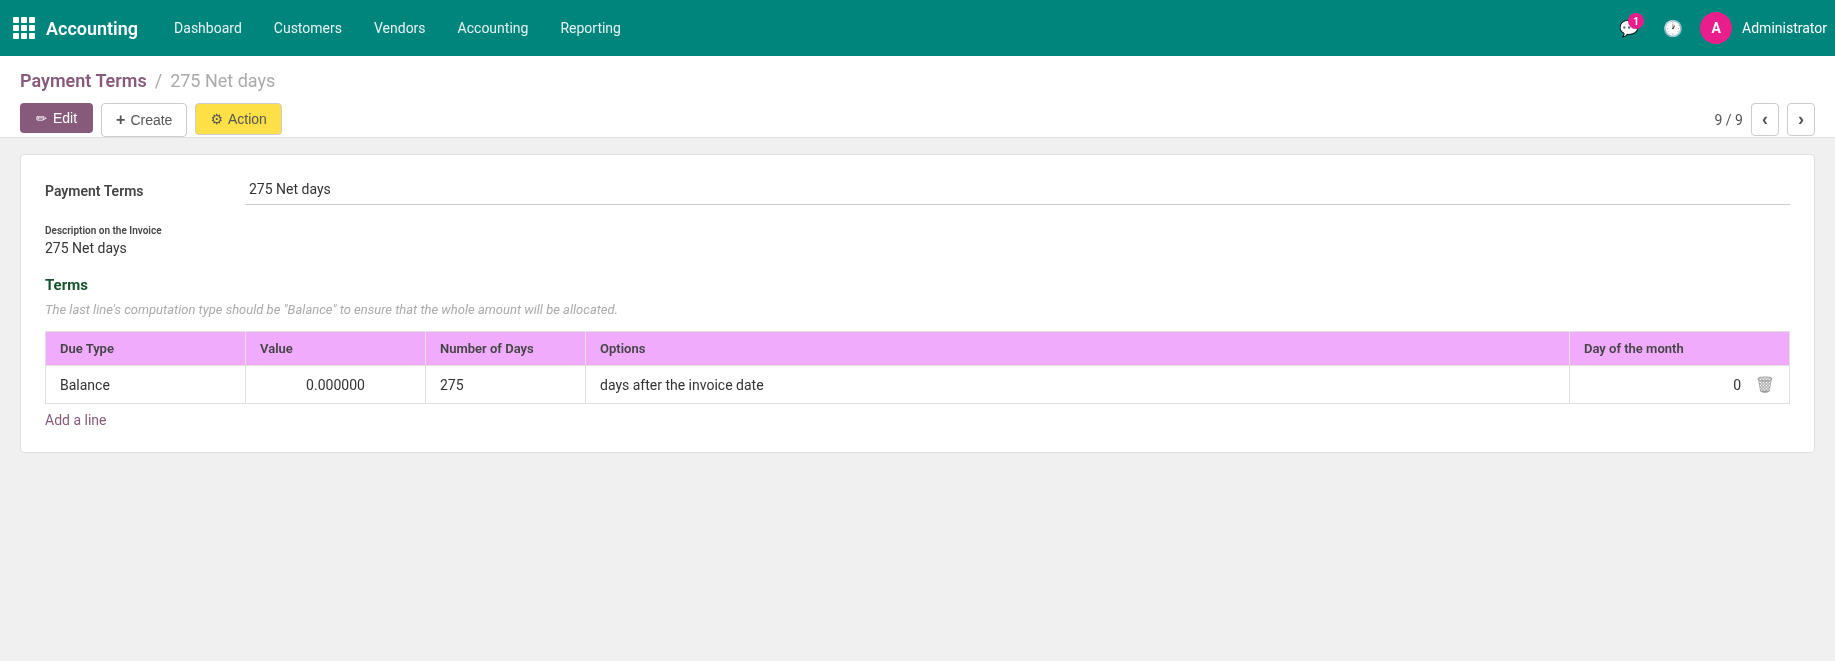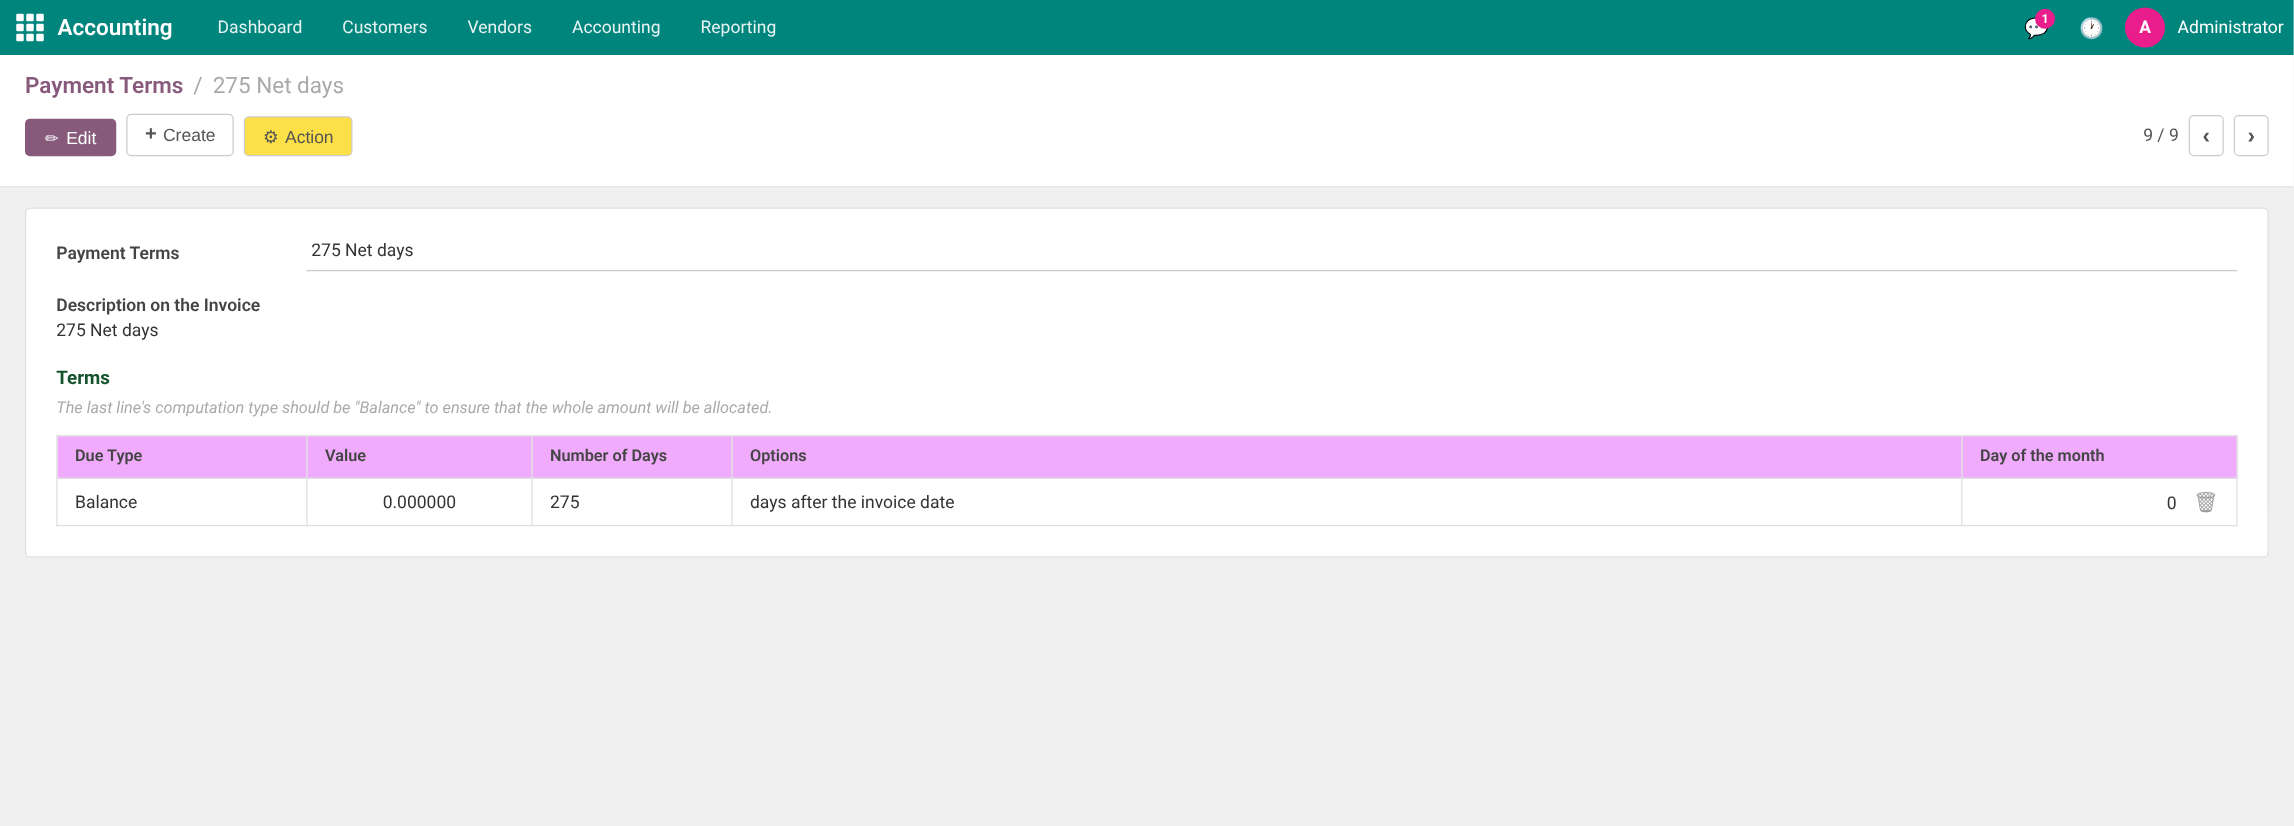--- a/index.html
+++ b/index.html
@@ -10,7 +10,7 @@
       background: #00857d;
       display: flex;
       align-items: center;
-      height: 44px;
+      height: 56px;
       padding: 0 8px;
       color: white;
     }

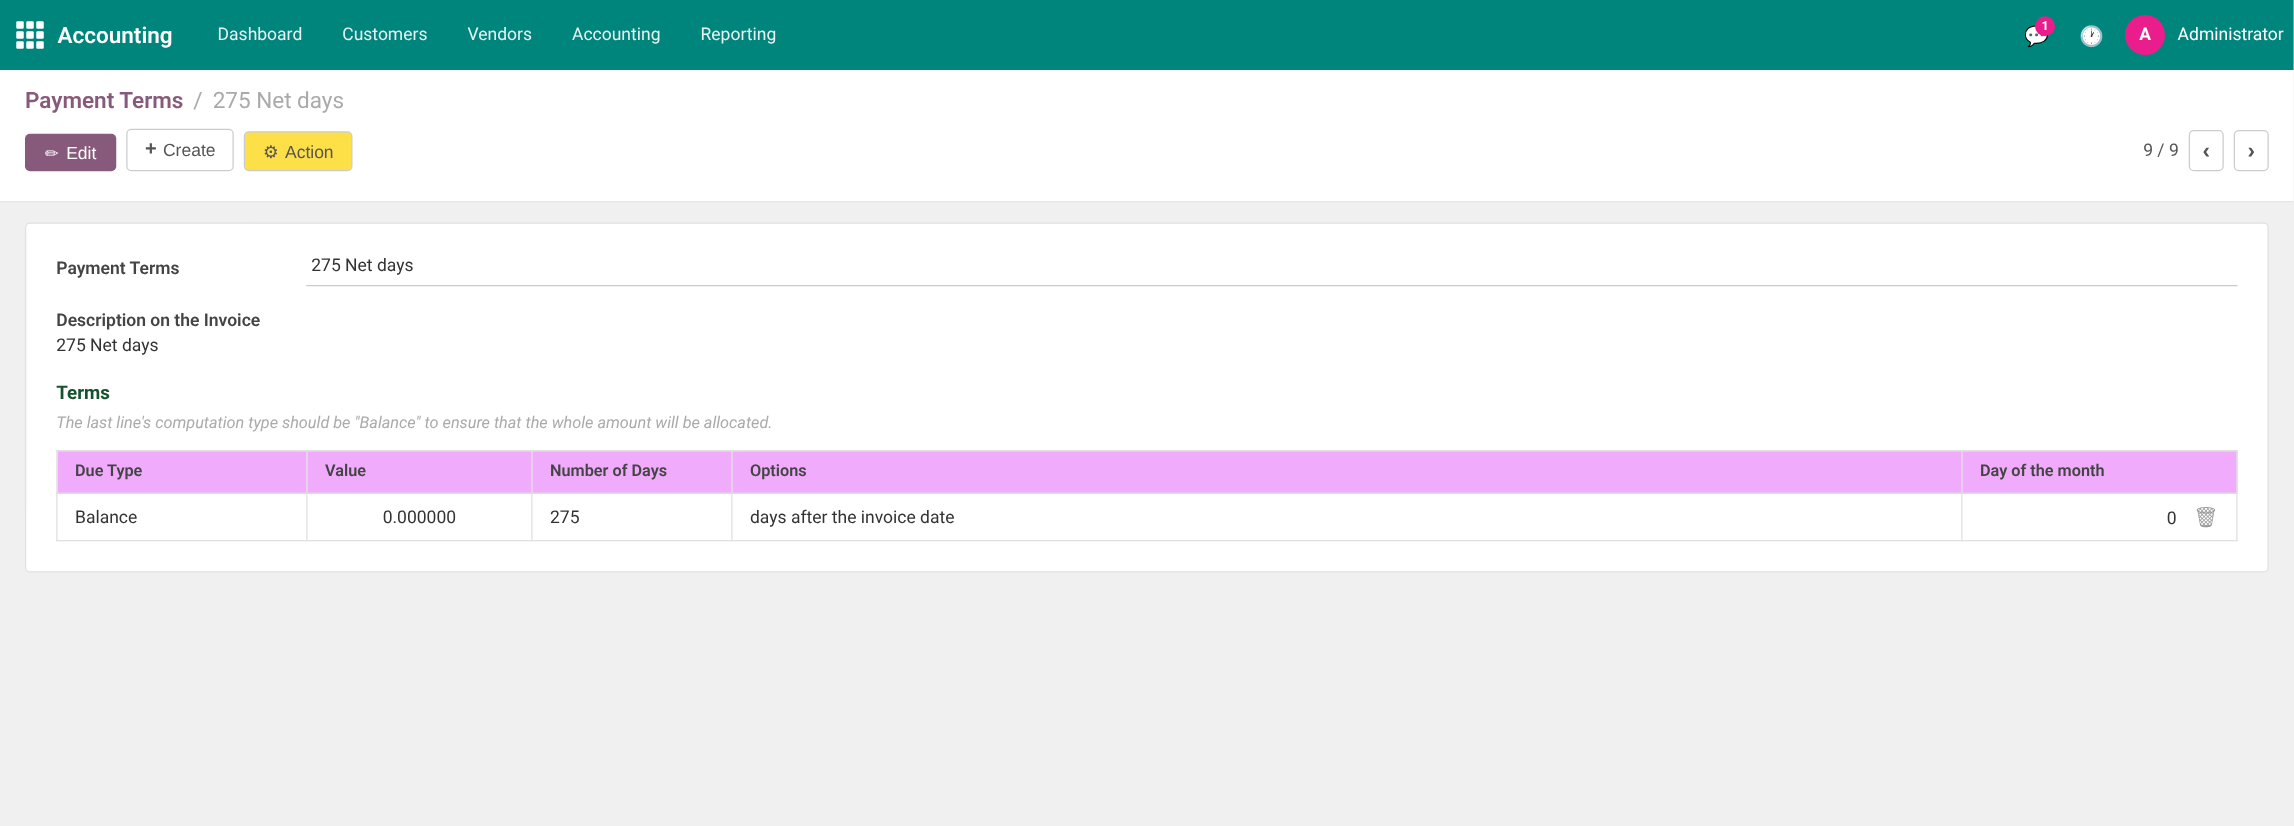--- a/index.html
+++ b/index.html
@@ -53,7 +53,7 @@
     .breadcrumb-link { color: #875a7b; font-size: 18px; font-weight: 600; cursor: pointer; text-decoration: none; }
     .breadcrumb-separator { color: #aaa; font-size: 18px; }
     .breadcrumb-current { color: #aaa; font-size: 18px; font-weight: 400; }
-    .toolbar { display: flex; align-items: flex-end; gap: 8px; padding-bottom: 24px; }
+    .toolbar { display: flex; align-items: flex-start; gap: 8px; padding-bottom: 0; }
     .btn-edit {
       background: #875a7b; color: white; border: none; padding: 7px 16px;
       border-radius: 4px; cursor: pointer; font-size: 14px; display: flex; align-items: center; gap: 6px;

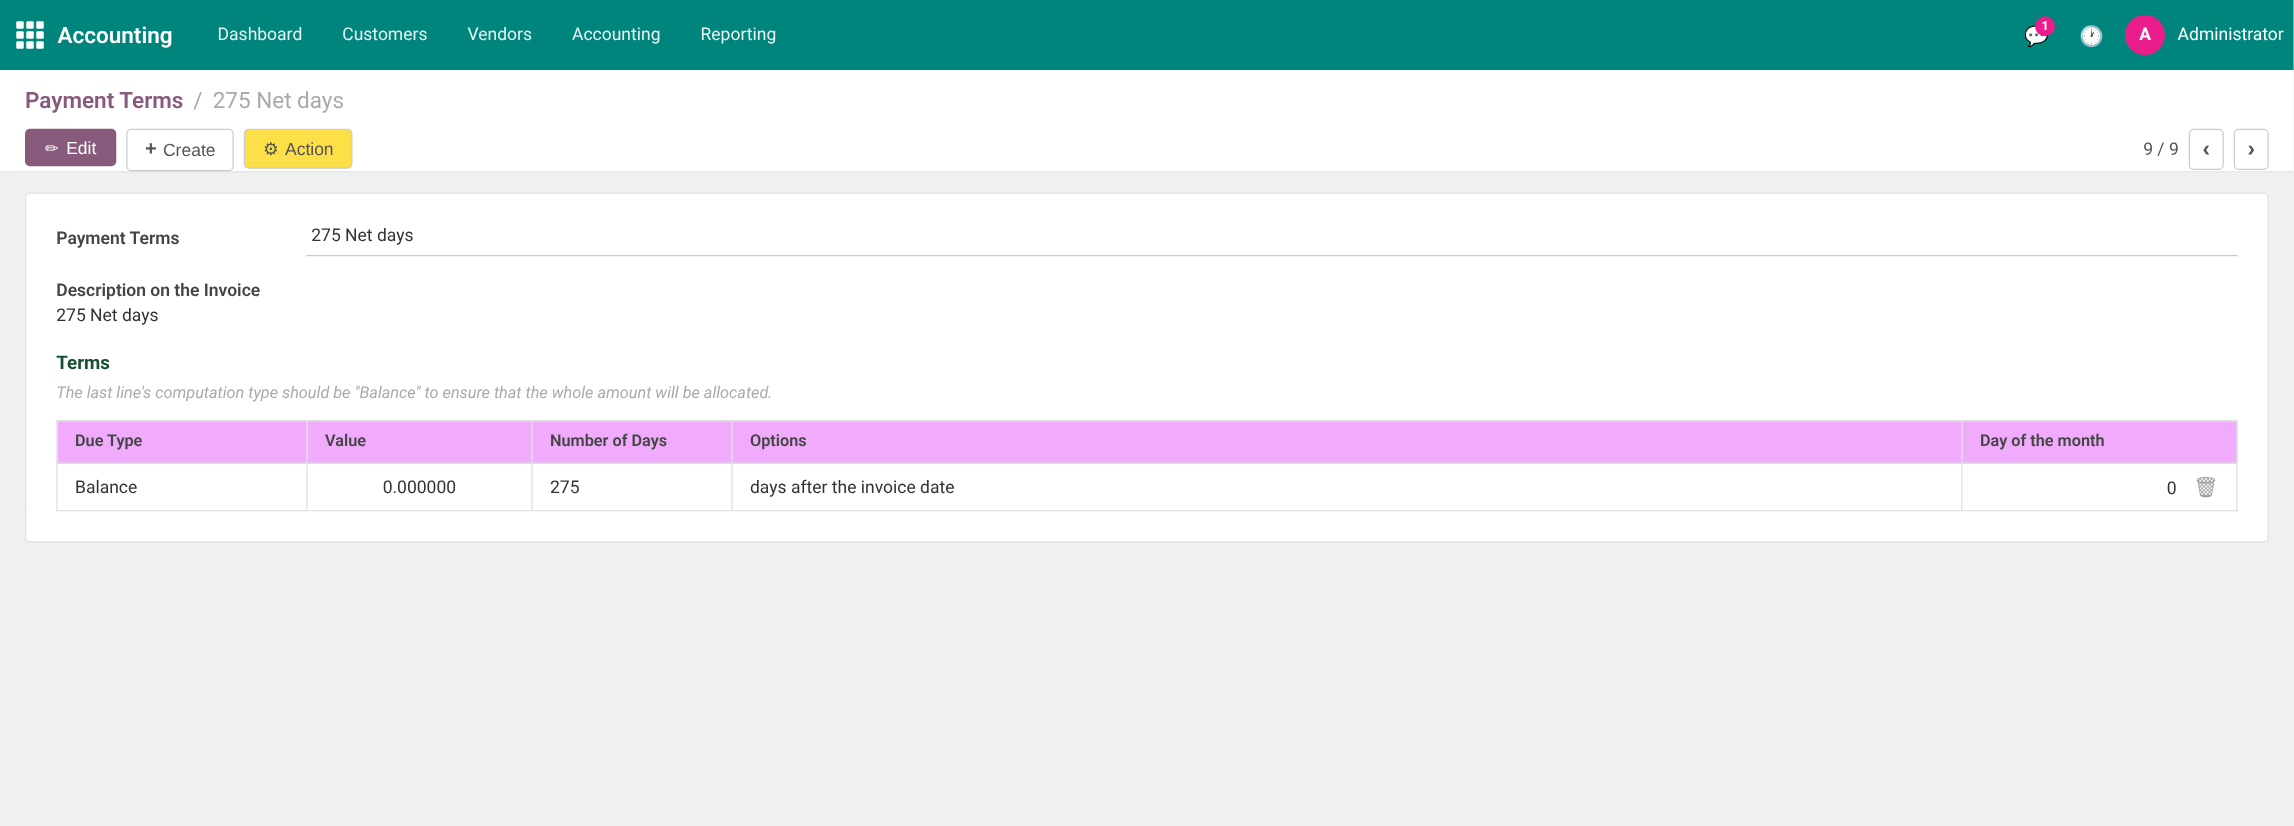--- a/index.html
+++ b/index.html
@@ -86,7 +86,7 @@
       color: #333; font-size: 14px; min-height: 26px;
     }
     .desc-block { margin-bottom: 20px; }
-    .desc-label { font-weight: 600; color: #444; font-size: 14px; margin-bottom: 4px; }
+    .desc-label { font-weight: 600; color: #444; font-size: 10px; margin-bottom: 4px; }
     .desc-value { color: #333; font-size: 14px; }
 
     

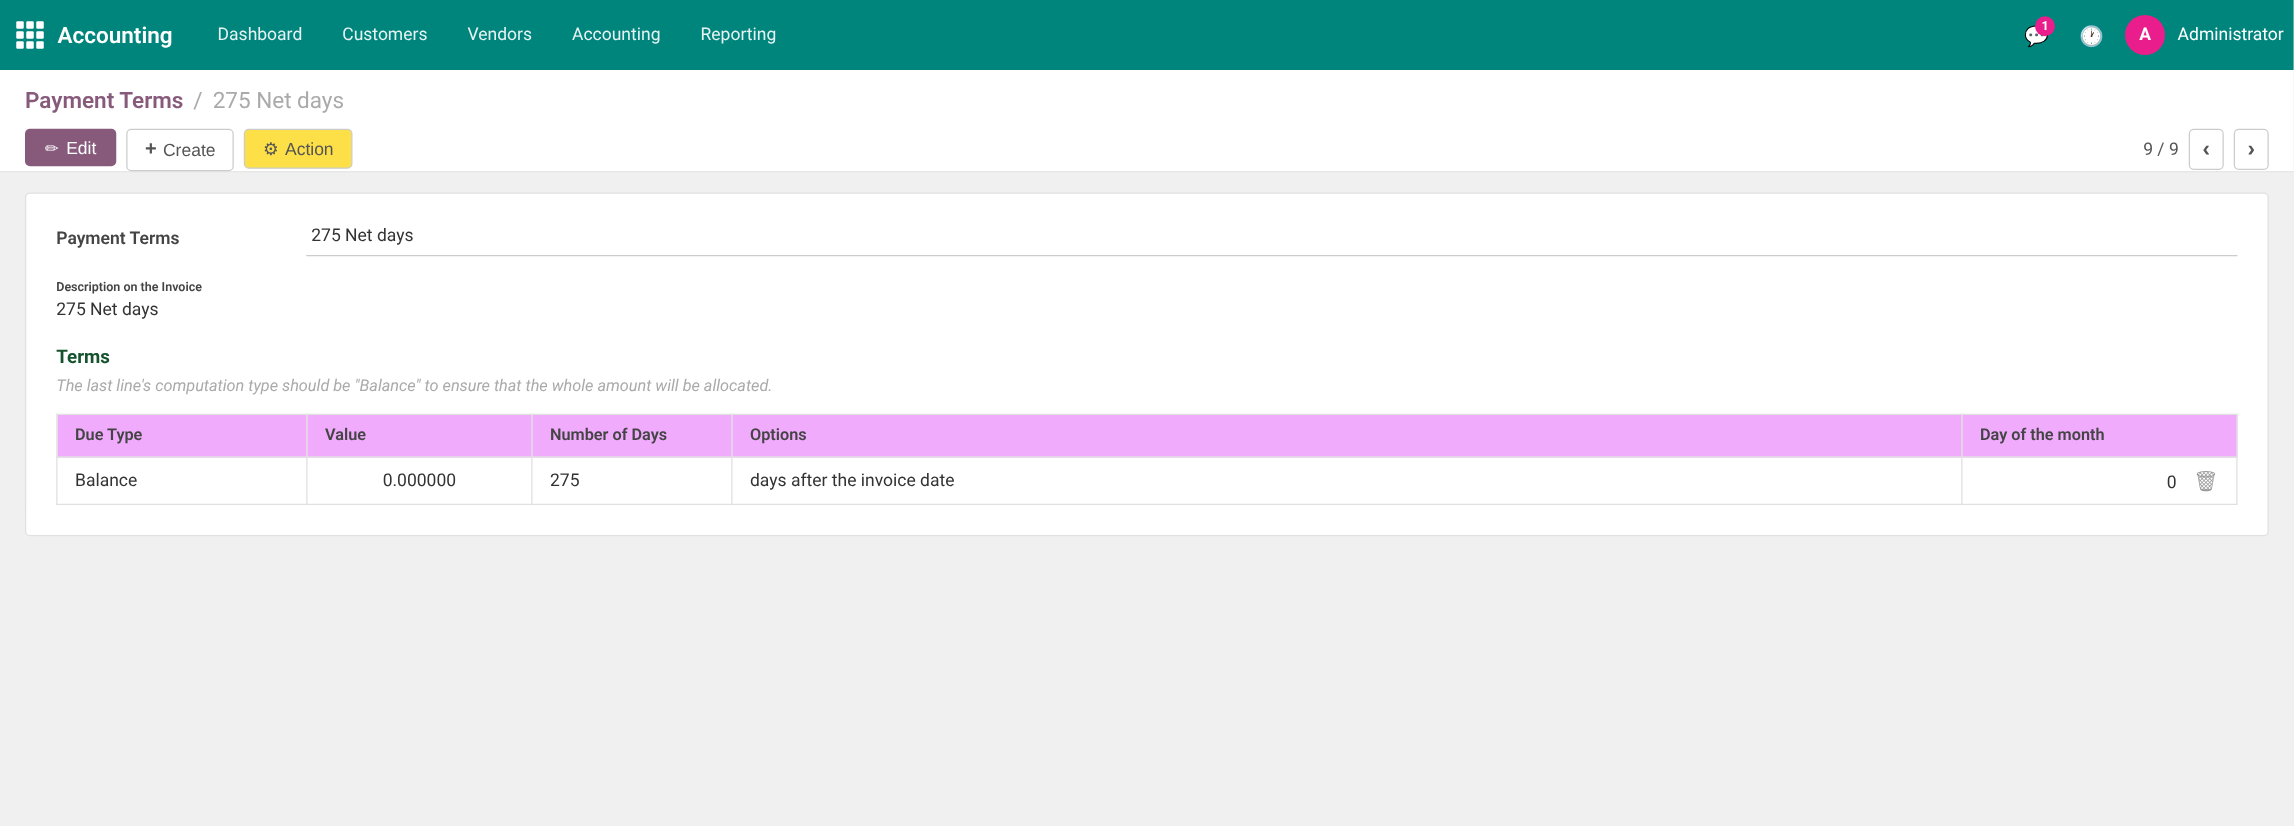--- a/index.html
+++ b/index.html
@@ -231,6 +231,9 @@
         </tbody>
       </table>
 
+      <div>
+        <span class="add-line">Add a line</span>
+      </div>
     </div>
 
   </div>

